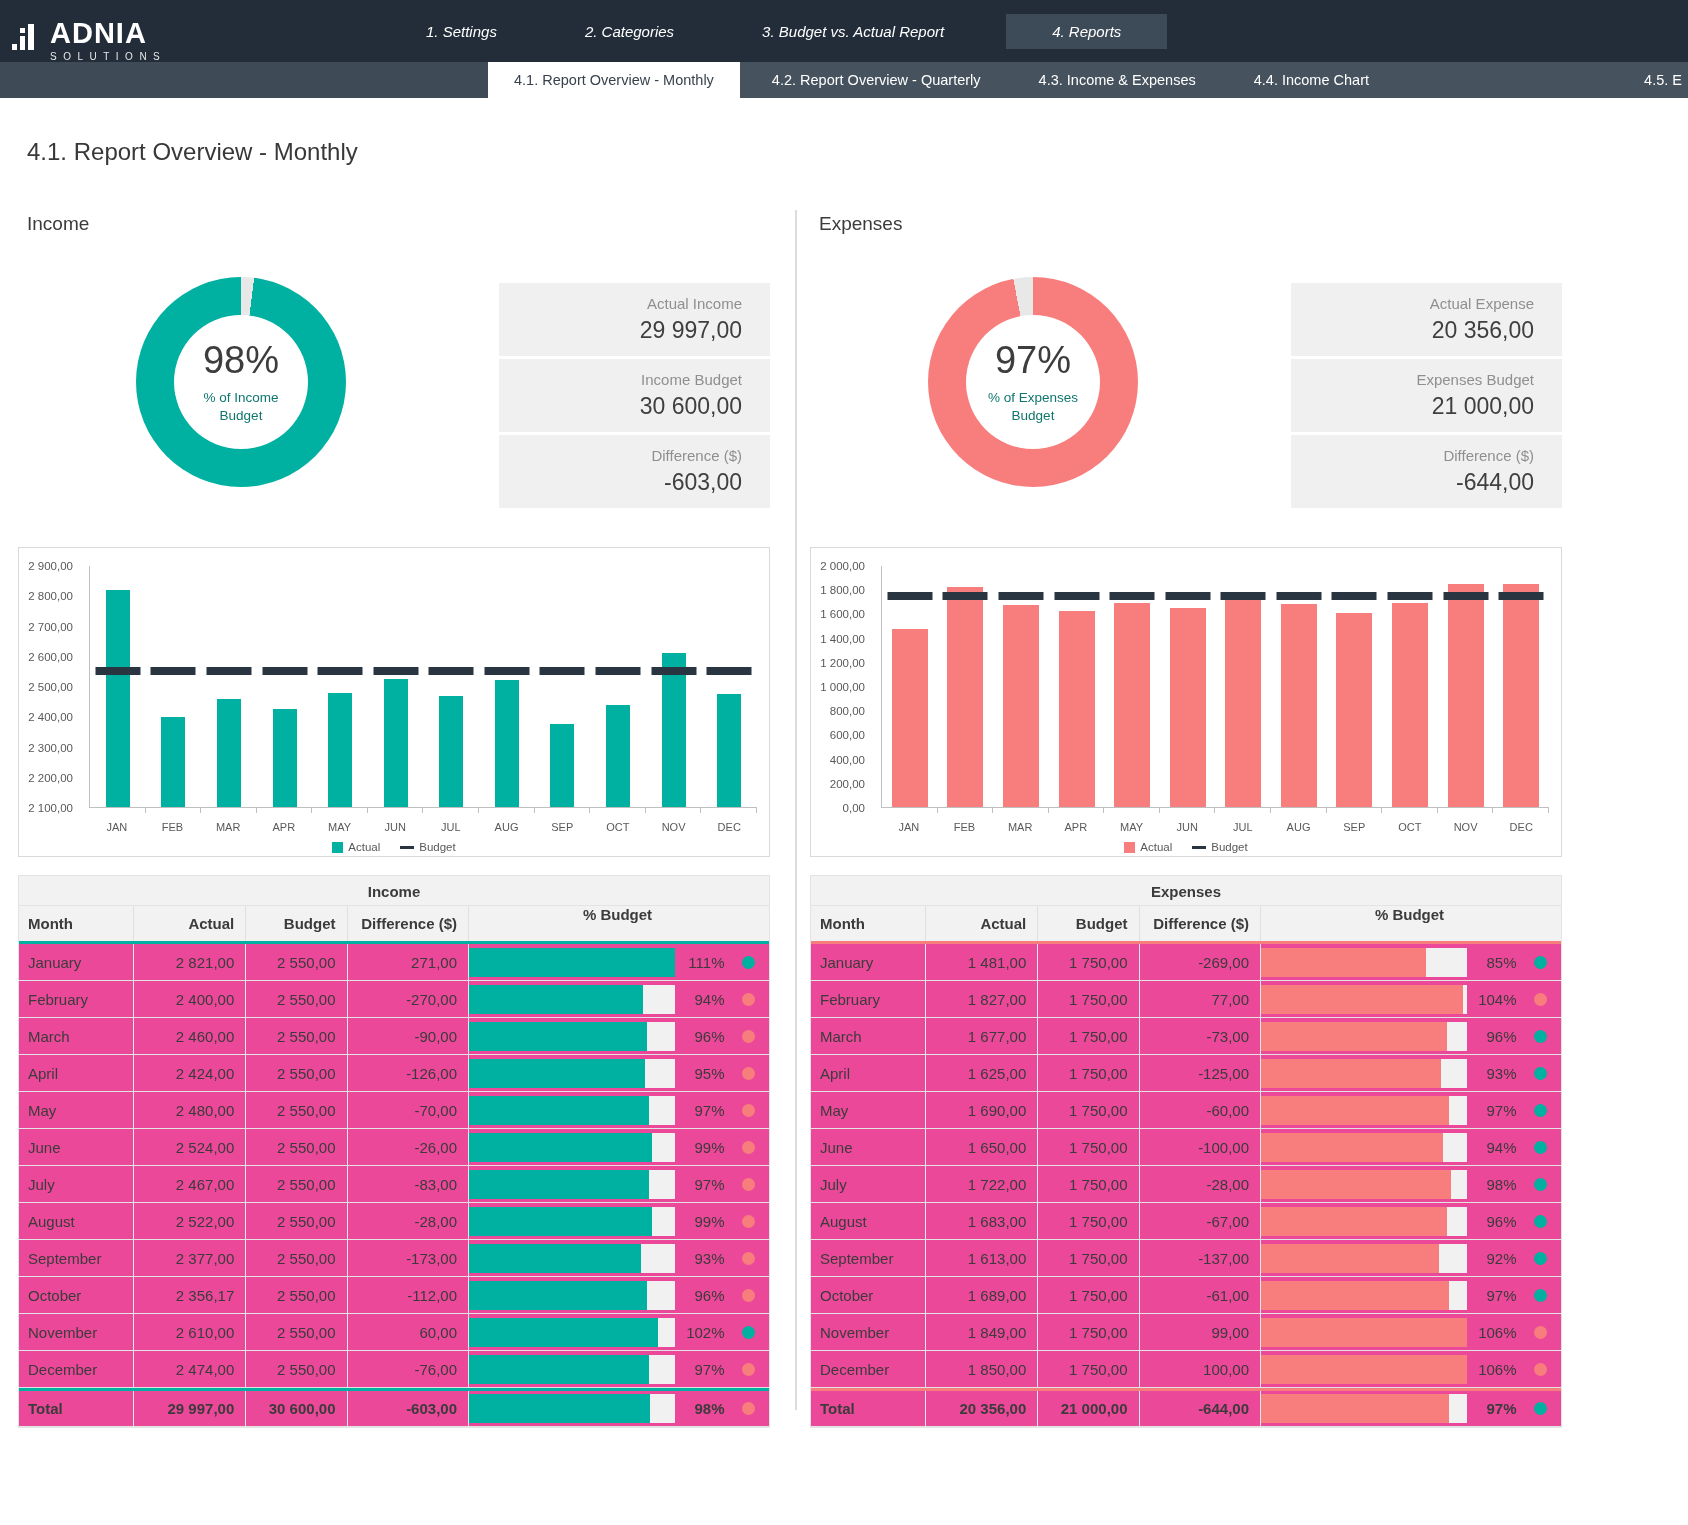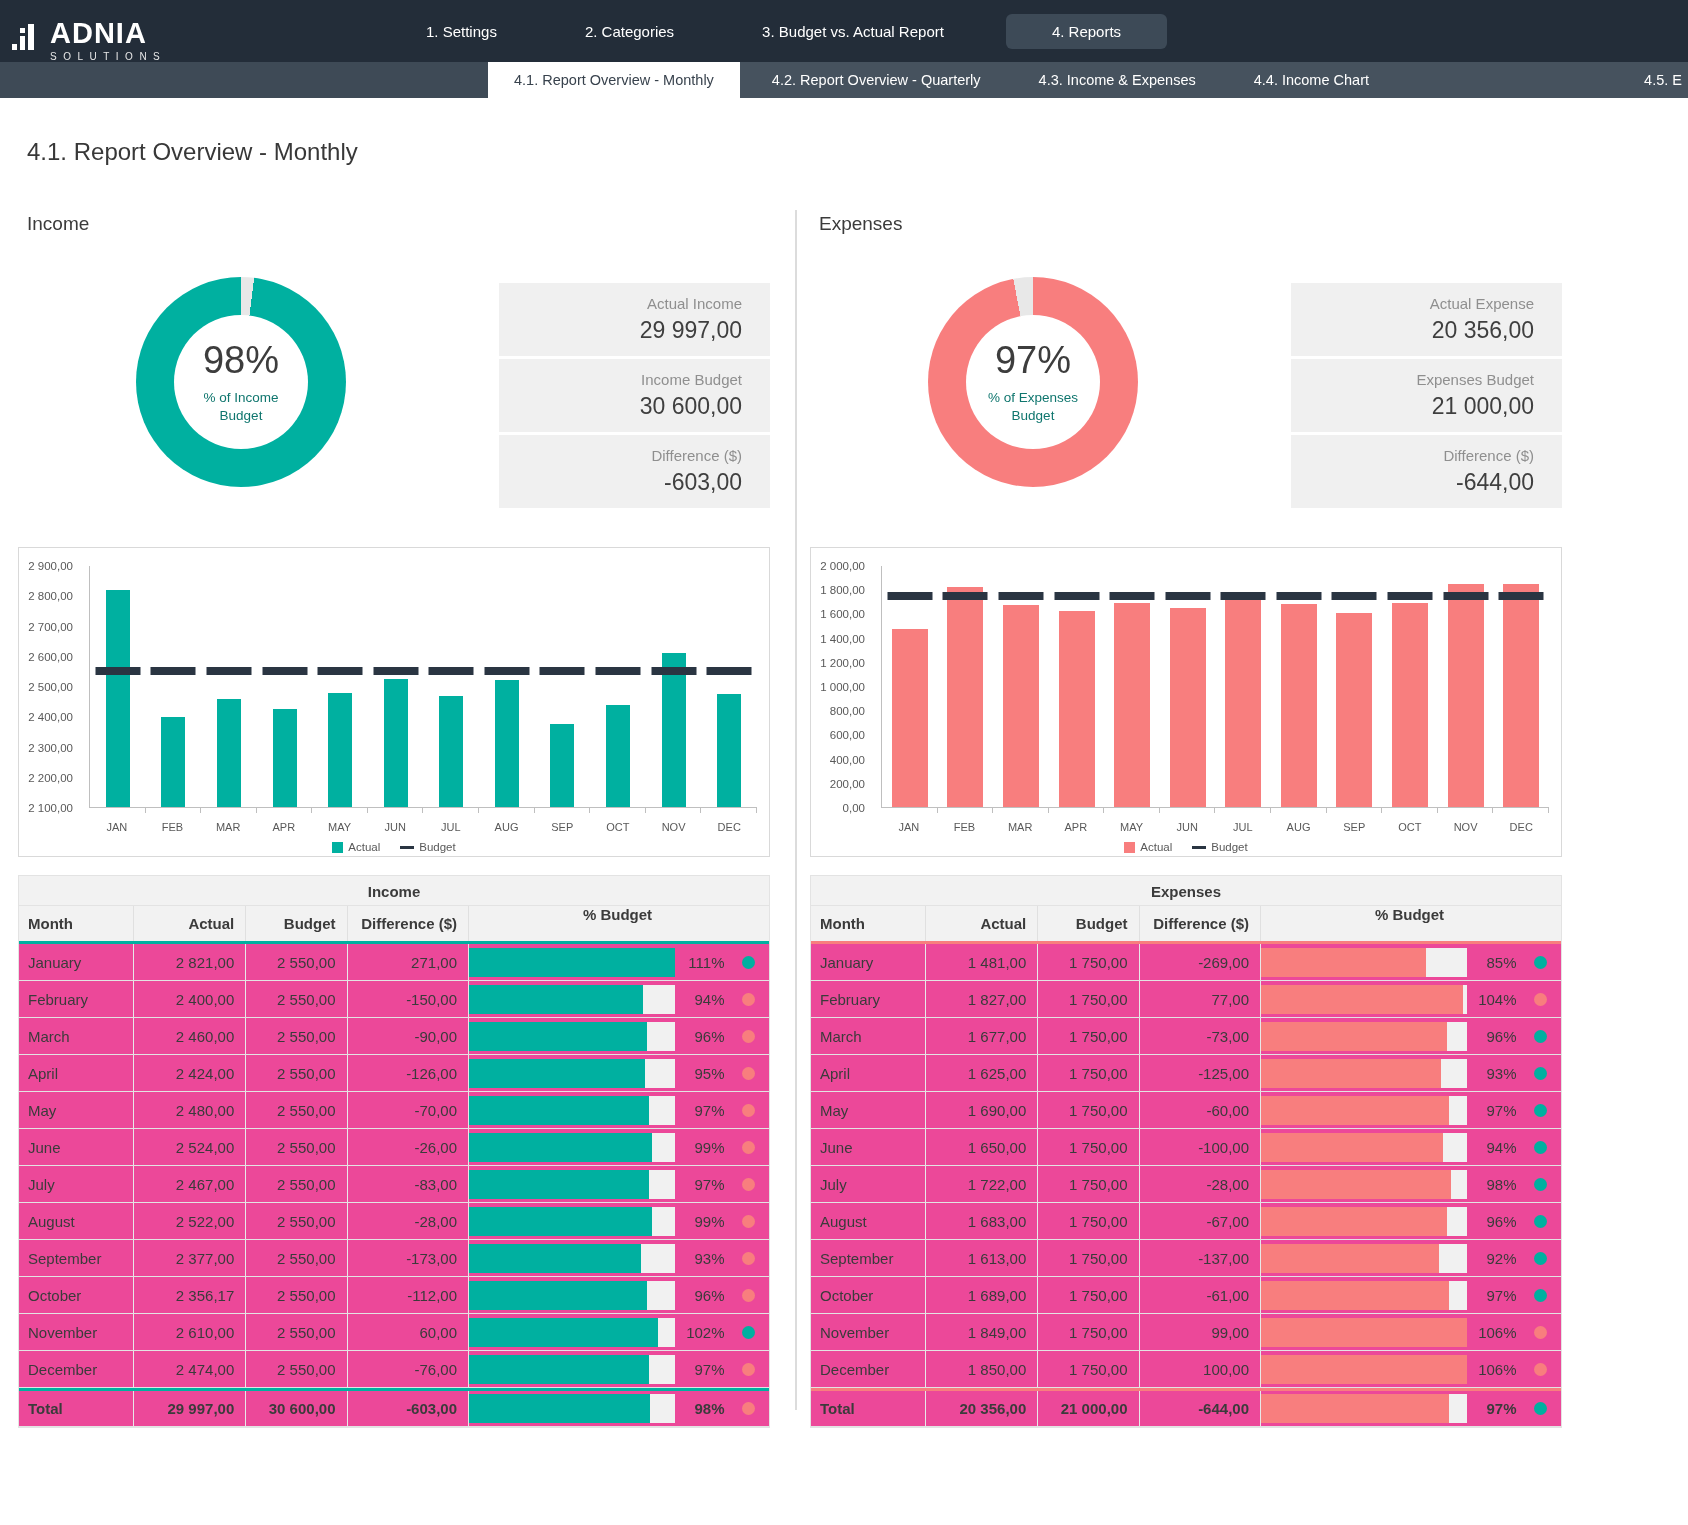--- a/index.html
+++ b/index.html
@@ -15,7 +15,7 @@
   .logo-name { font-size:29px; font-weight:bold; letter-spacing:1px; line-height:30px; }
   .logo-tag  { font-size:10px; letter-spacing:6.5px; color:#e7e7e7; margin-top:3px; }
   .nav { position:absolute; left:400px; top:0; height:62px; display:flex; align-items:center; }
-  .nav-item { font-size:15px; padding:9px 26px; margin-right:36px; cursor:pointer; white-space:nowrap; }
+  .nav-item { font-size:15px; padding:9px 26px; margin-right:36px; cursor:pointer; white-space:nowrap;font-style:italic; }
   .nav-item.active { background:#3d4a57; padding:9px 46px;border-radius:6px; }
 
   

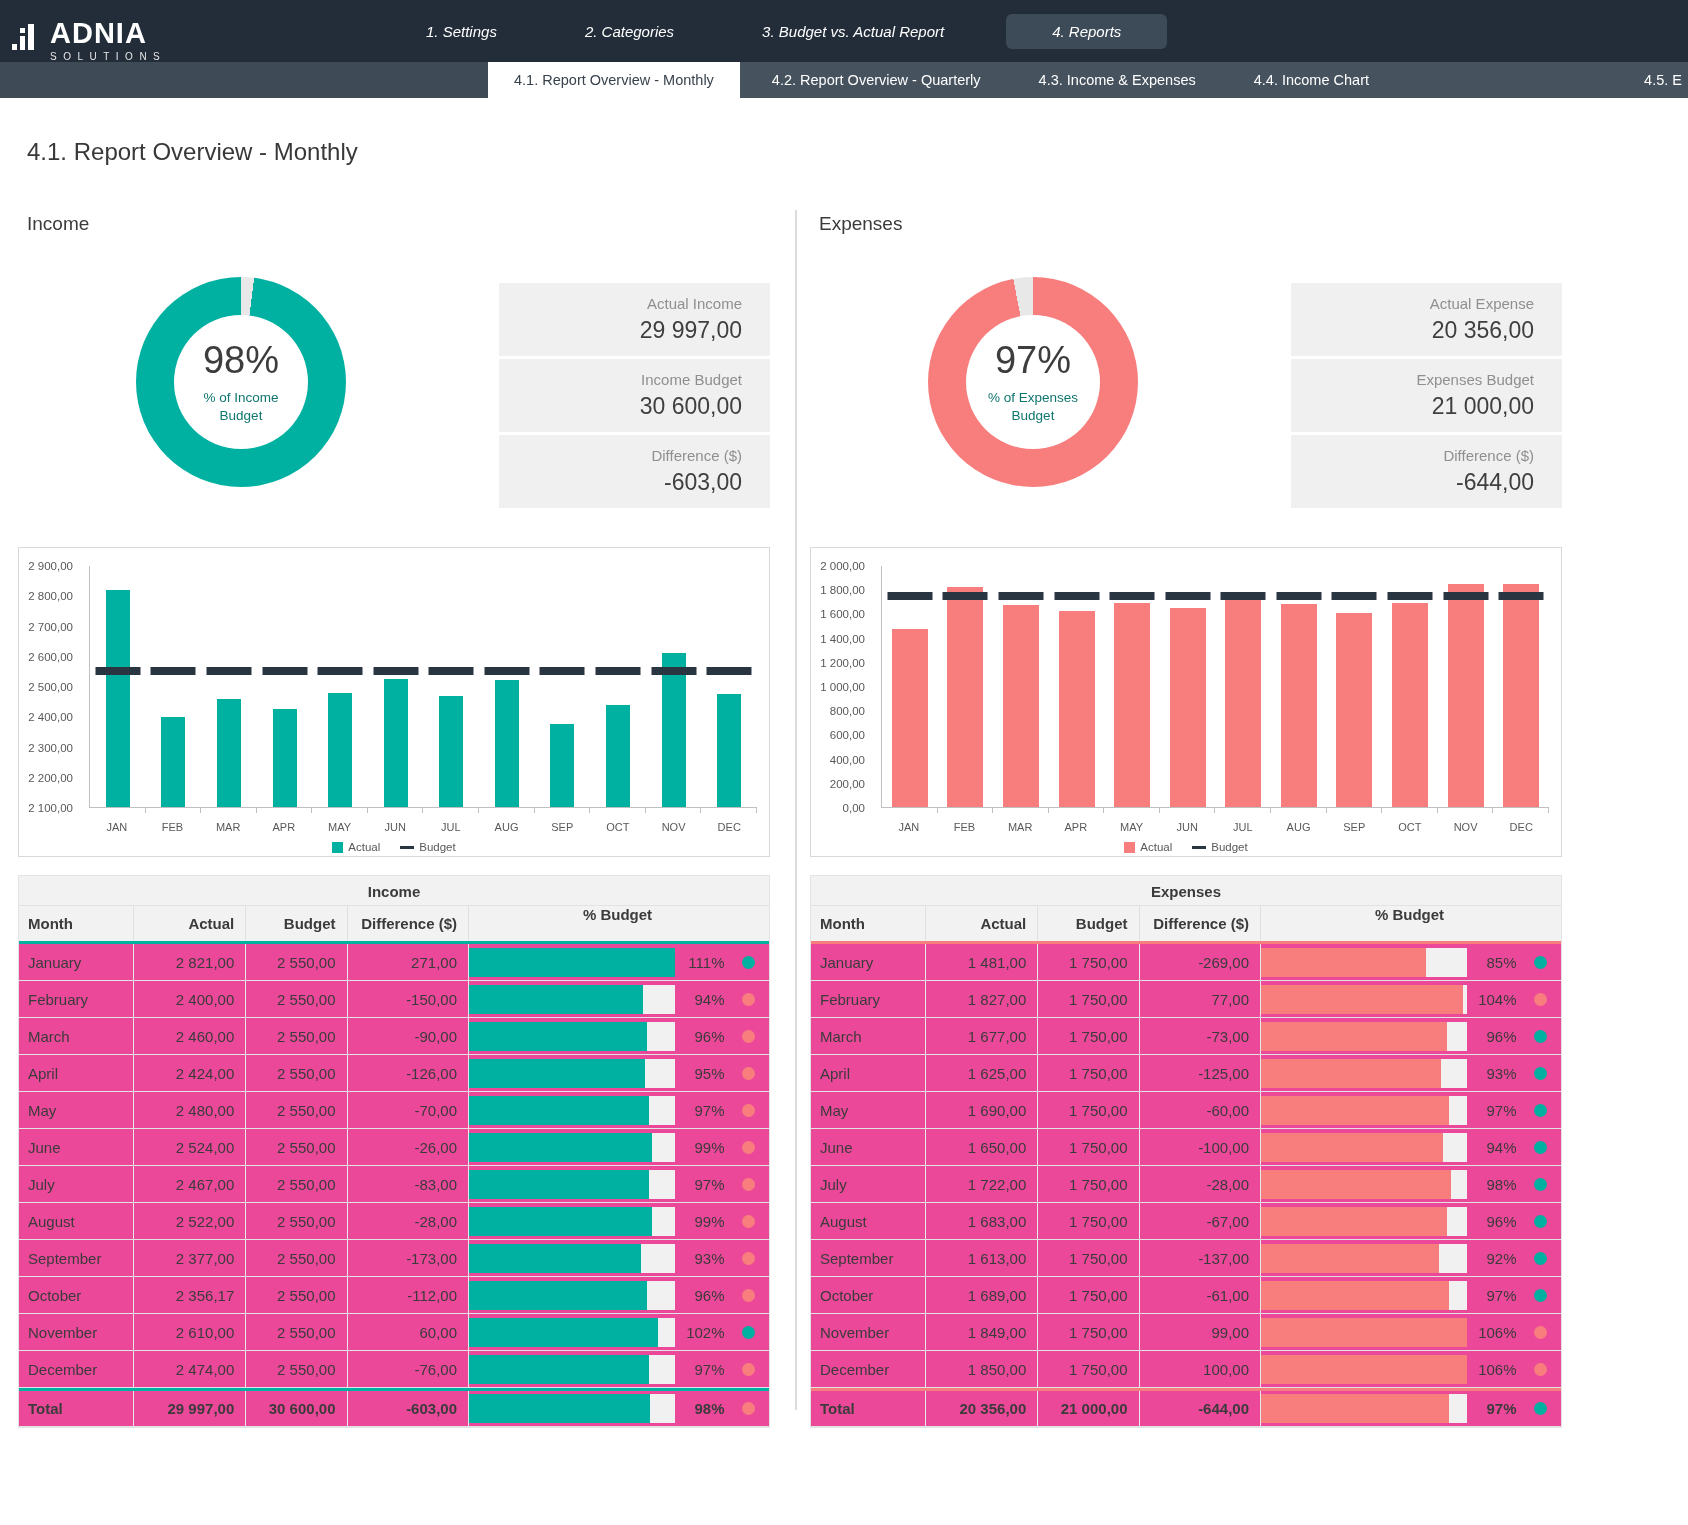--- a/index.html
+++ b/index.html
@@ -16,7 +16,7 @@
   .logo-tag  { font-size:10px; letter-spacing:6.5px; color:#e7e7e7; margin-top:3px; }
   .nav { position:absolute; left:400px; top:0; height:62px; display:flex; align-items:center; }
   .nav-item { font-size:15px; padding:9px 26px; margin-right:36px; cursor:pointer; white-space:nowrap;font-style:italic; }
-  .nav-item.active { background:#3d4a57; padding:9px 46px;border-radius:6px; }
+  .nav-item.active { background:#3d4a57; padding:9px 46px; }
 
   
   .subbar { height:36px; background:#46525e; display:flex; align-items:stretch;

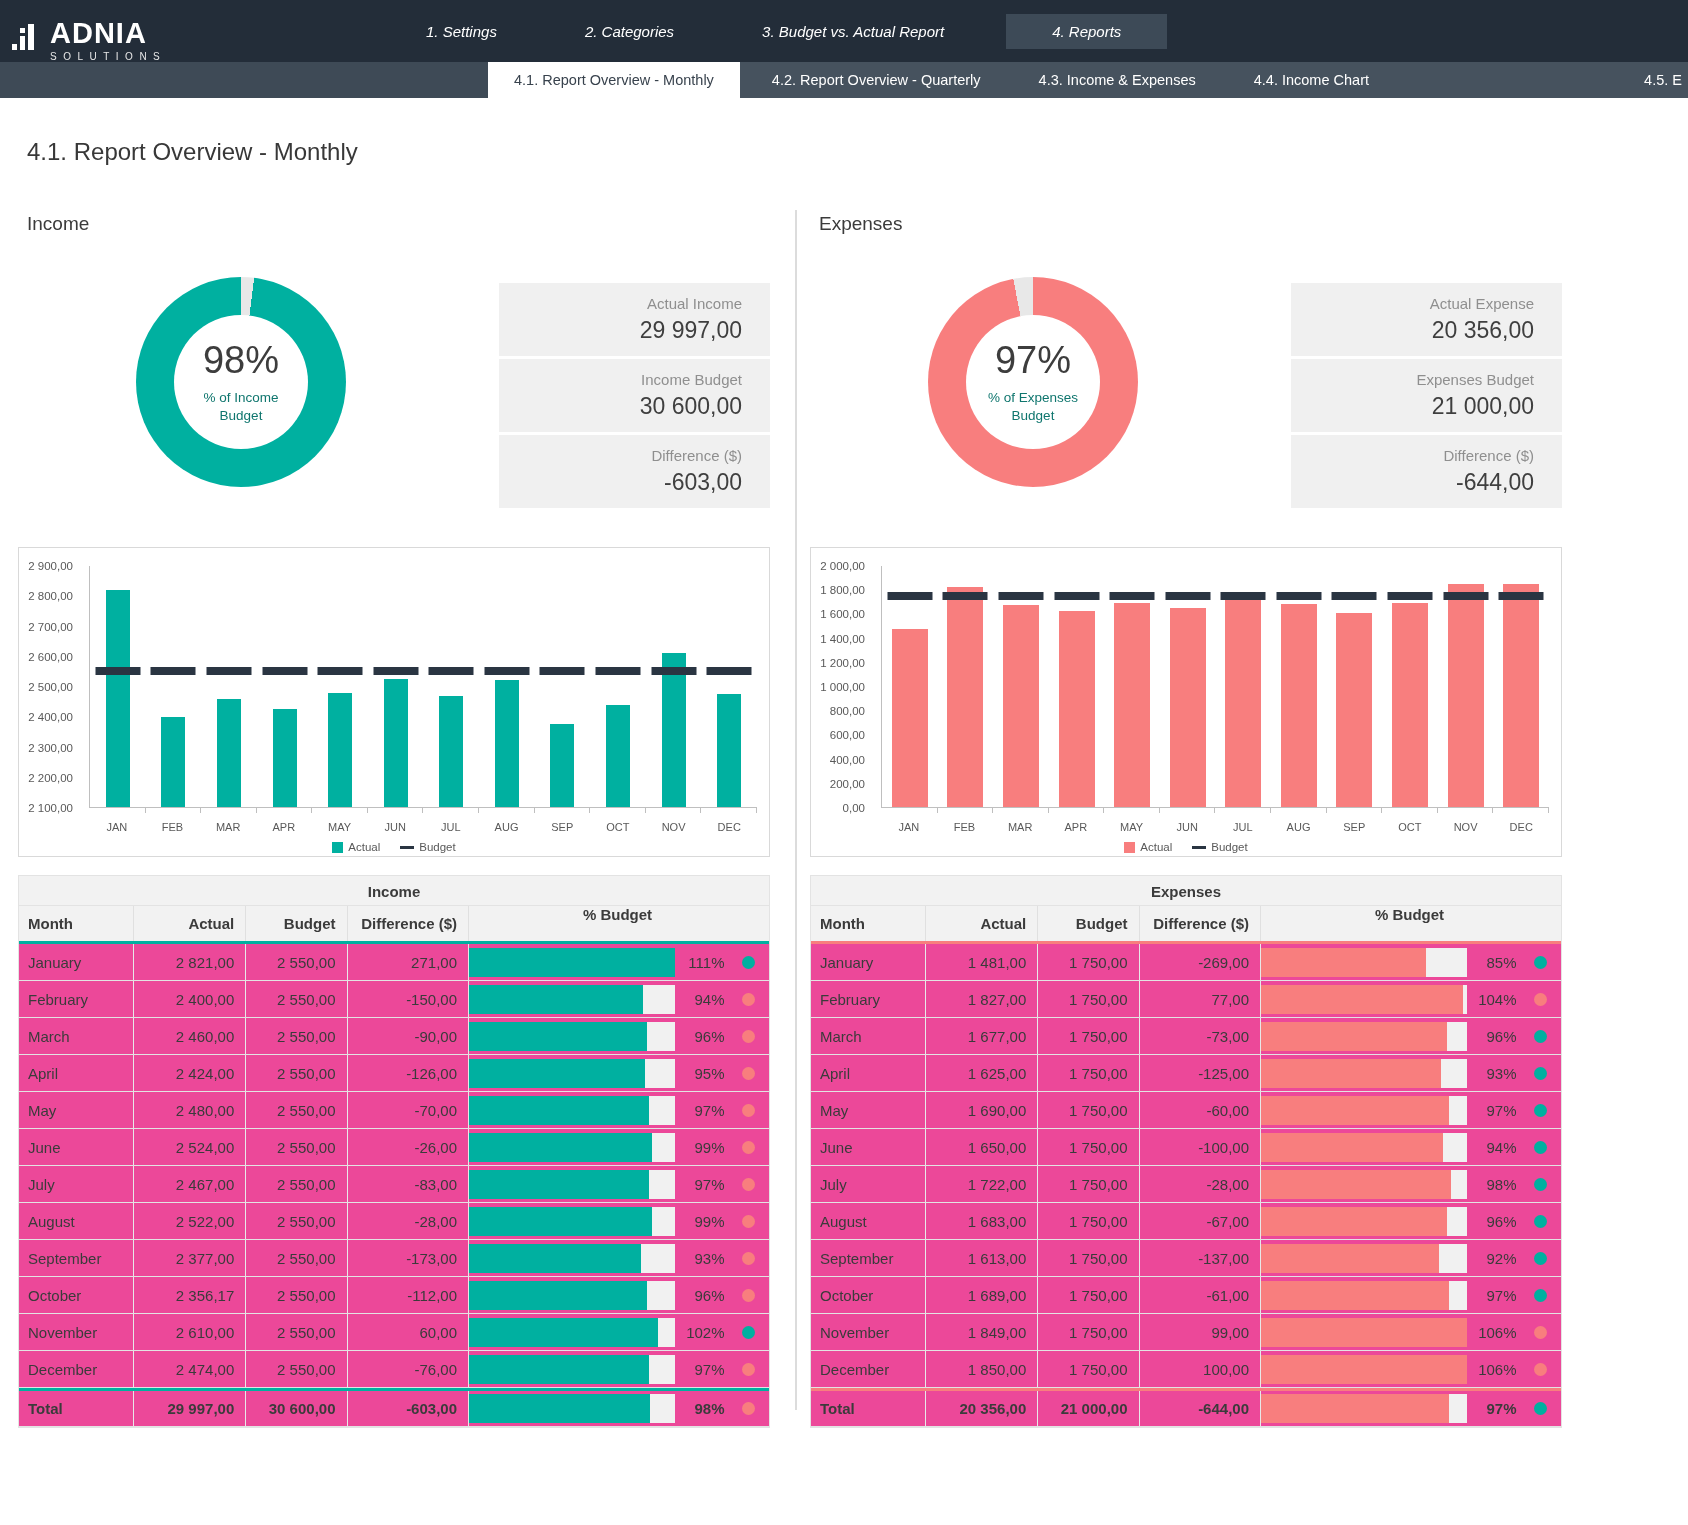--- a/index.html
+++ b/index.html
@@ -271,7 +271,7 @@
           <div class="c0">February</div>
           <div class="c1">2 400,00</div>
           <div class="c2">2 550,00</div>
-          <div class="c3">-150,00</div>
+          <div class="c3">-270,00</div>
           <div class="cbar">
             <div class="fill" style="width: 84.6847%;"></div>
           </div>

